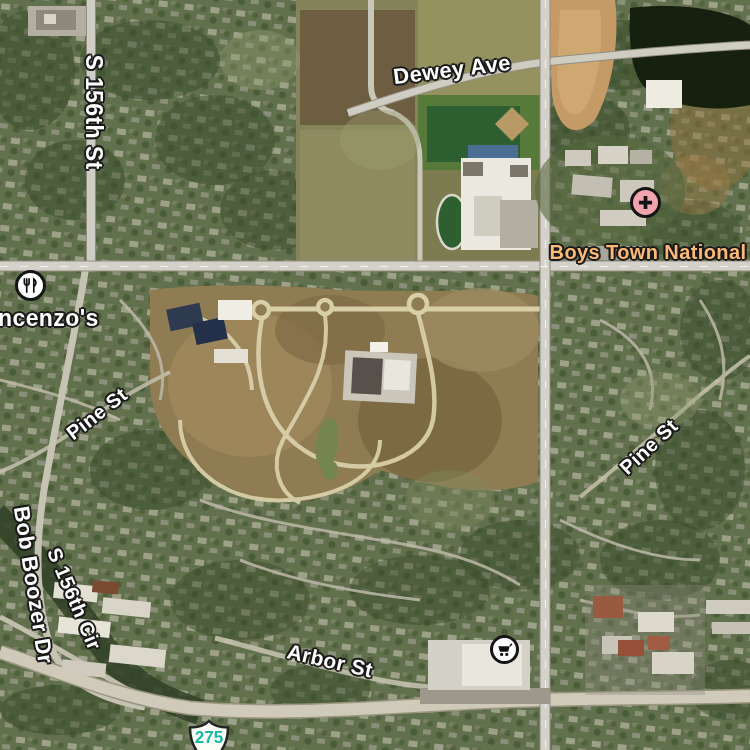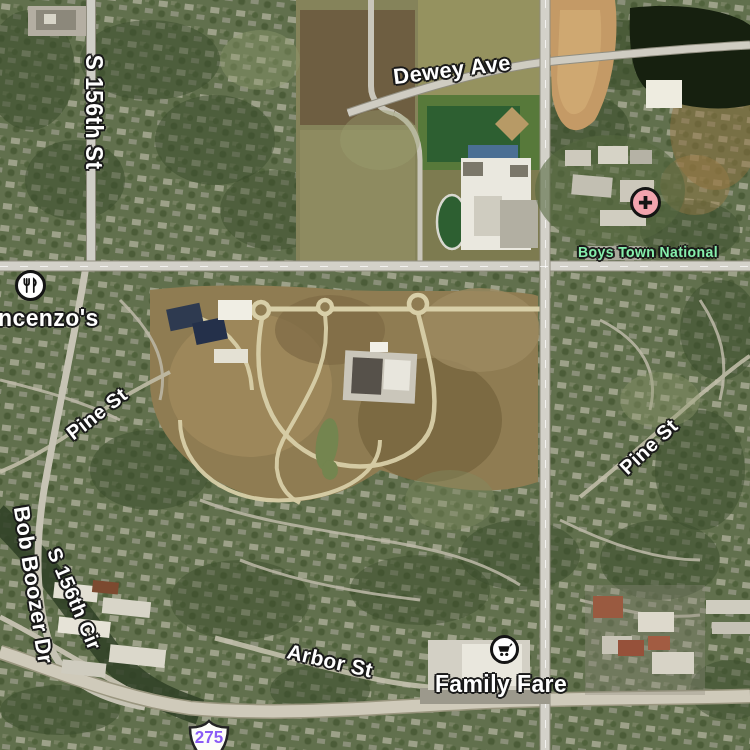--- a/index.html
+++ b/index.html
@@ -12,7 +12,7 @@
       -2px 1px 0 rgba(24,24,24,.92), 2px 1px 0 rgba(24,24,24,.92),
       0 -2px 0 rgba(24,24,24,.92), 0 2px 0 rgba(24,24,24,.92),
       -1px 0 0 rgba(24,24,24,.92), 1px 0 0 rgba(24,24,24,.92);}
-  .poi-label{color:#86efac;text-align:center;line-height:27px;font-size:14px;}
+  .poi-label{color:#fdba74;text-align:center;line-height:27px;font-size:20px;}
   .poi-circle{position:absolute;border-radius:50%;background:#fff;border:3px solid #141414;
     box-sizing:border-box;display:flex;align-items:center;justify-content:center;}
   .poi-circle svg{display:block;}

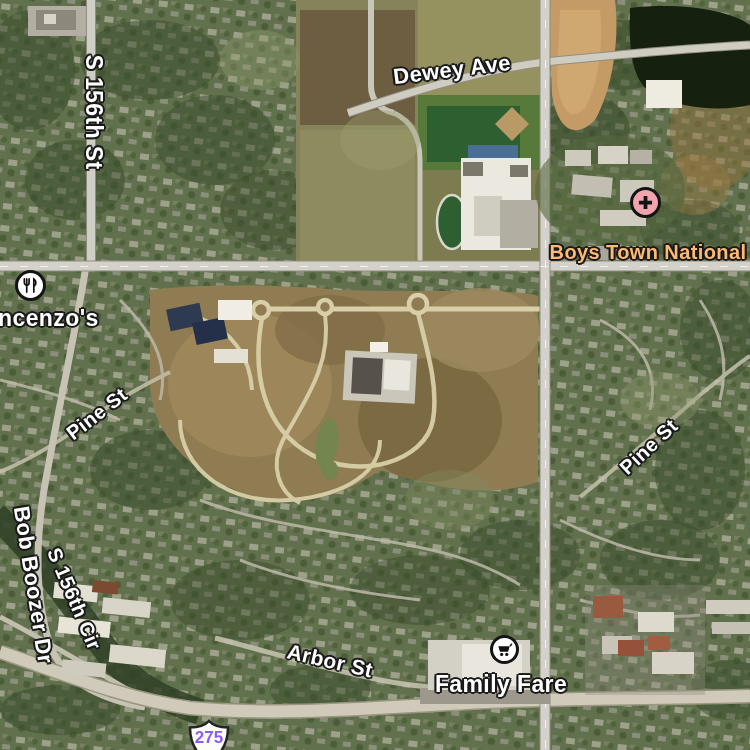--- a/index.html
+++ b/index.html
@@ -259,7 +259,6 @@
       </g>
     </svg>
   </div>
-  <div class="map-label" style="left:501px;top:684px;font-size:23px;transform:translate(-50%,-50%);">Family Fare</div>
 
   <div id="shield">
     <svg width="48" height="46" viewBox="0 0 48 46">

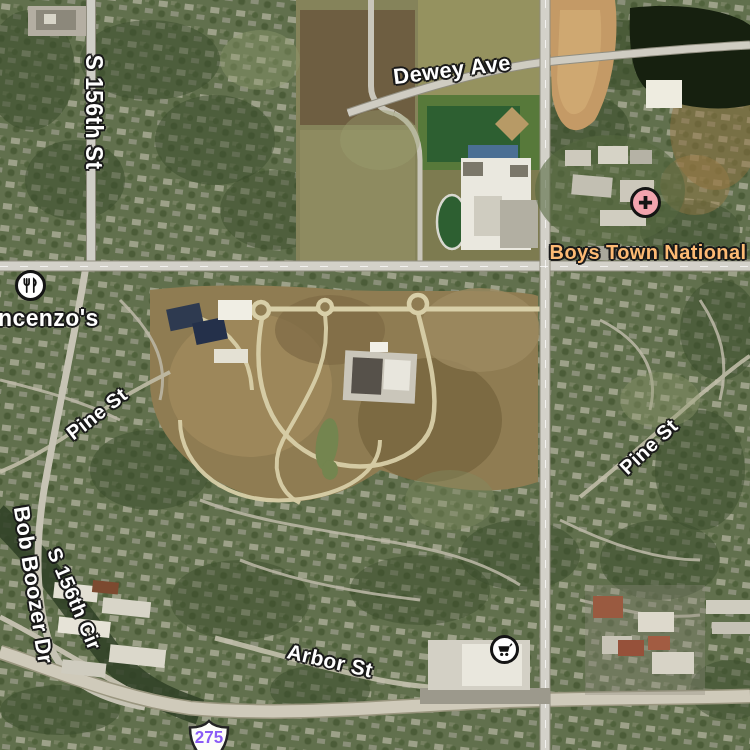--- a/index.html
+++ b/index.html
@@ -20,7 +20,7 @@
   #shield{position:absolute;left:185px;top:719px;width:48px;height:46px;}
   #shield svg{position:absolute;left:0;top:0;}
   #shield span{position:absolute;left:0;top:9px;width:48px;text-align:center;
-    font-size:17px;font-weight:bold;color:#8b5cf6;}
+    font-size:17px;font-weight:bold;color:#14b8a6;}
   #boys-town-label{position:absolute;left:648px;top:252px;transform:translate(-50%,-50%);}
 </style>
 </head>

